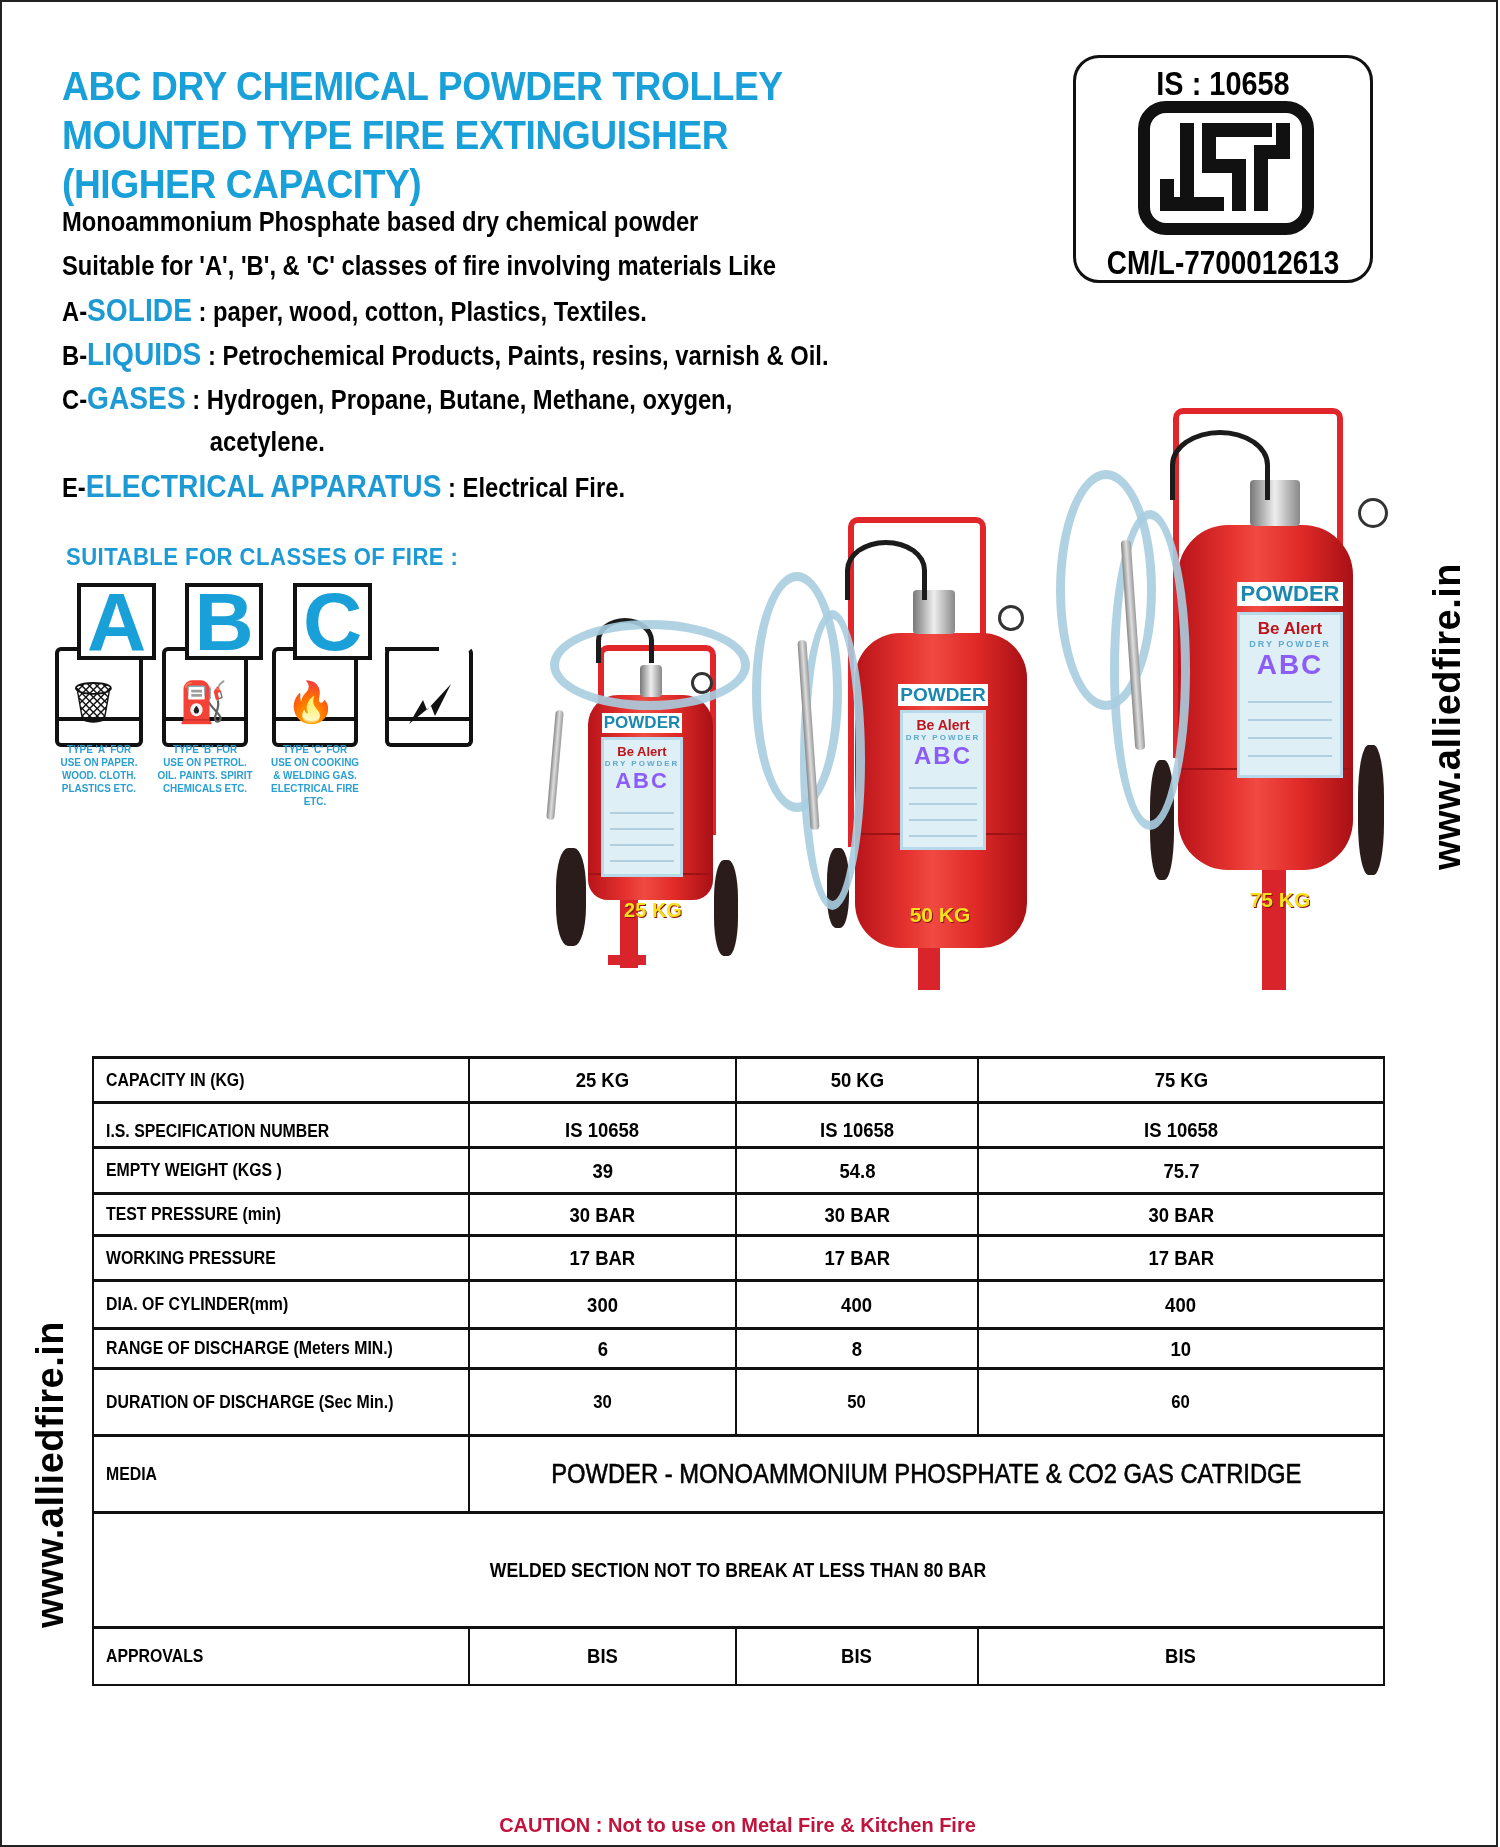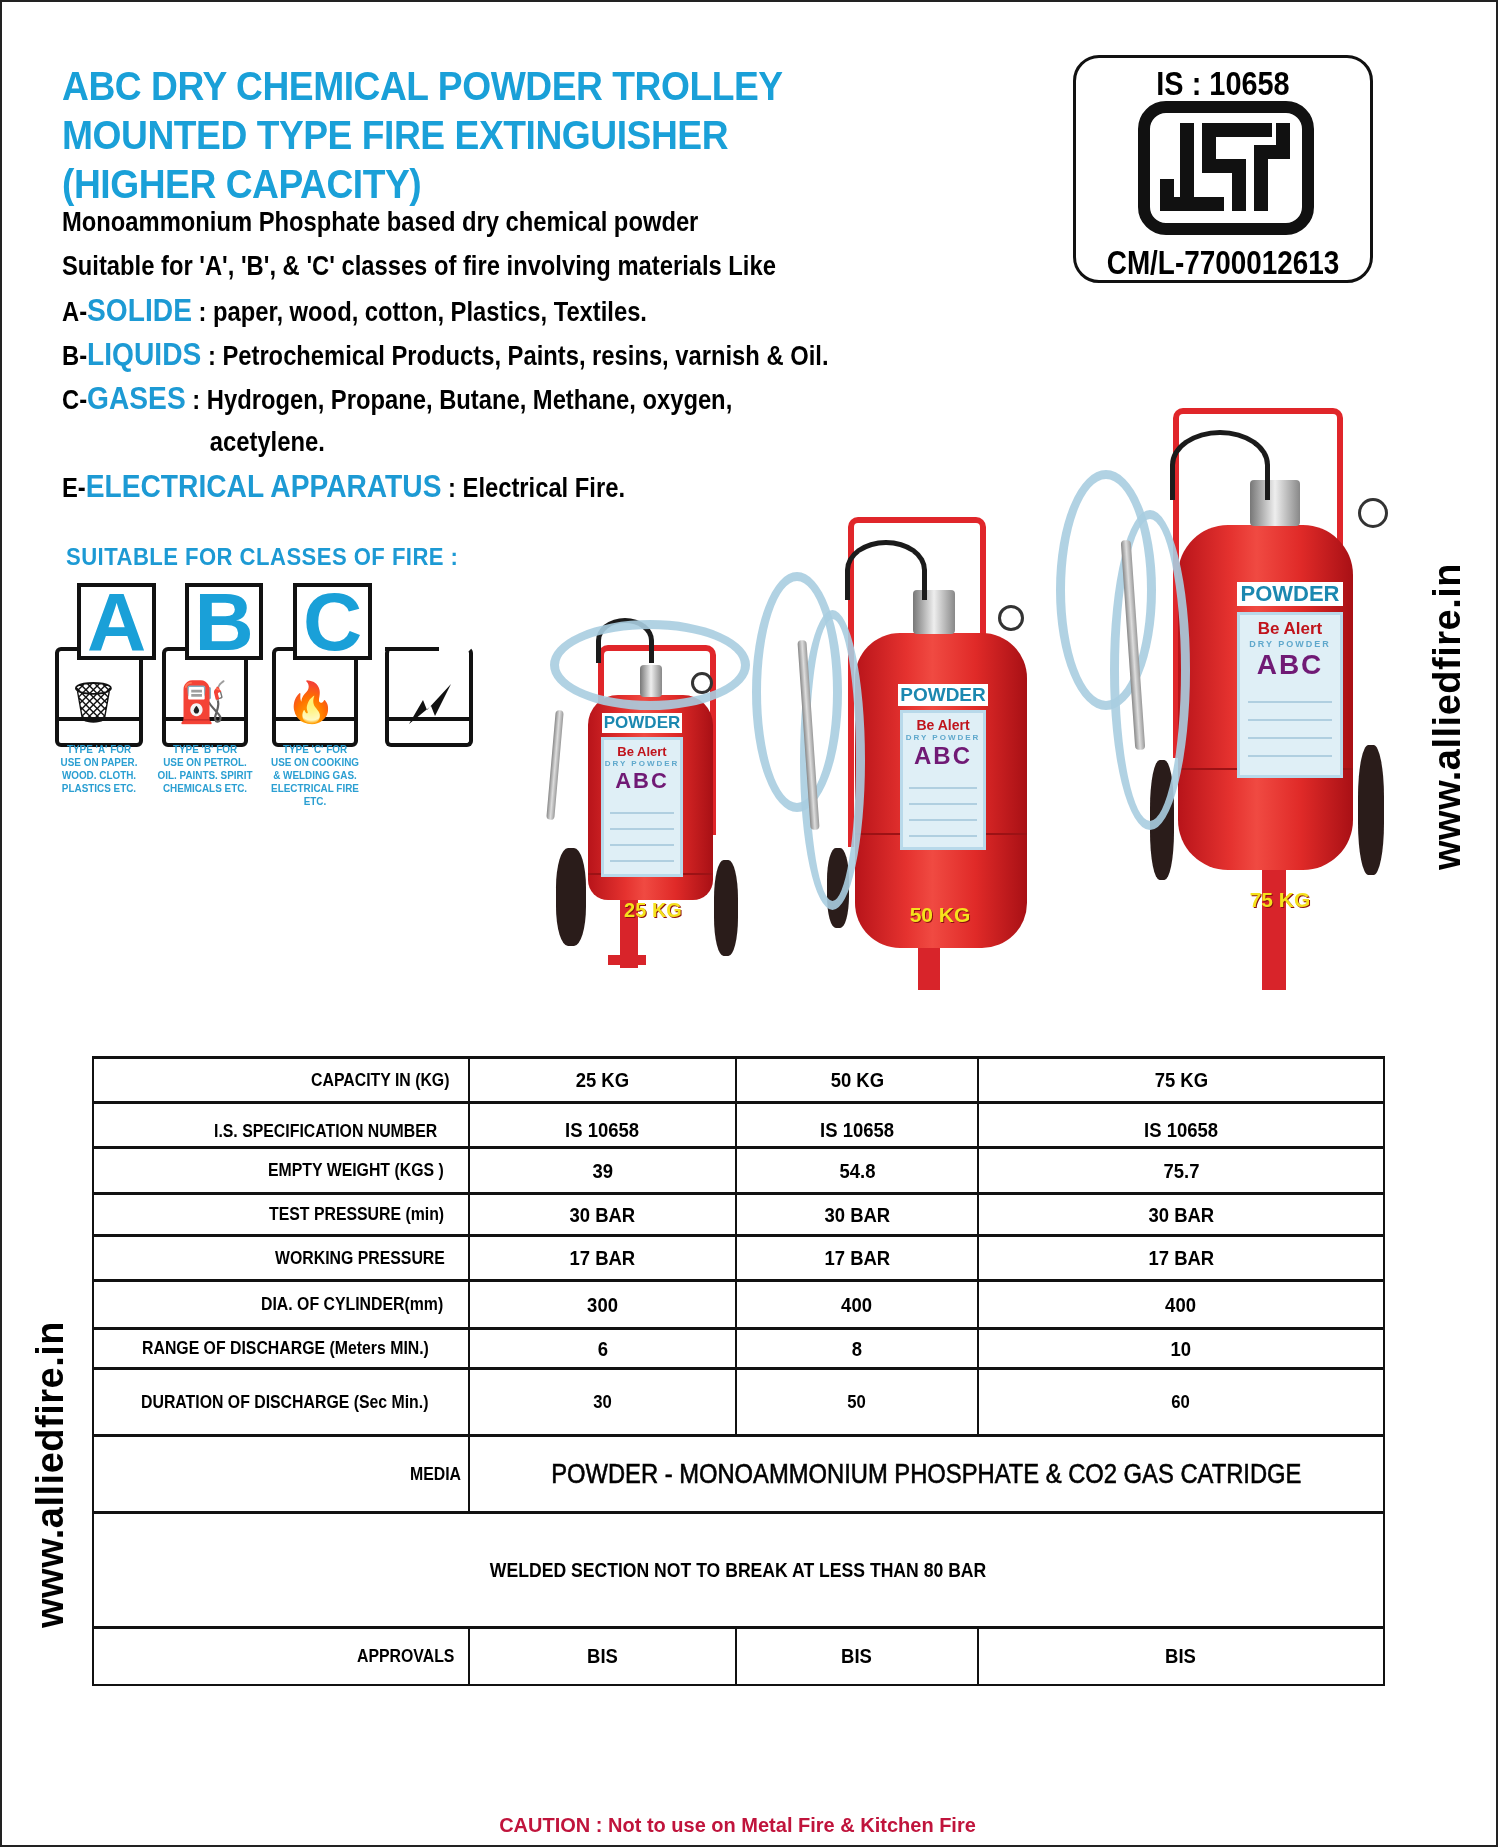--- a/index.html
+++ b/index.html
@@ -47,7 +47,7 @@
   .ext .powder { position:absolute; background:#fff; color:#1b88b0; font-weight:bold; text-align:center; transform-origin:left top; white-space:nowrap; overflow:hidden; }
   .ext .sticker { position:absolute; background:#dfeff6; border:3px solid #b8d9ea; box-sizing:border-box; }
   .ext .sticker .be-alert { display:block; text-align:center; color:#c0141c; font-weight:bold; }
-  .ext .sticker .abc { display:block; text-align:center; color:#701a75; font-weight:bold; letter-spacing:2px; }
+  .ext .sticker .abc { display:block; text-align:center; color:#8b5cf6; font-weight:bold; letter-spacing:2px; }
   .ext .sticker .lines { position:absolute; left:8%; right:8%; border-top:2px solid #b0cfe0; }
   .ext .kg { position:absolute; color:#f5e21c; font-weight:bold; text-align:center; white-space:nowrap; text-shadow:1px 1px 0 #8a1010; }
 

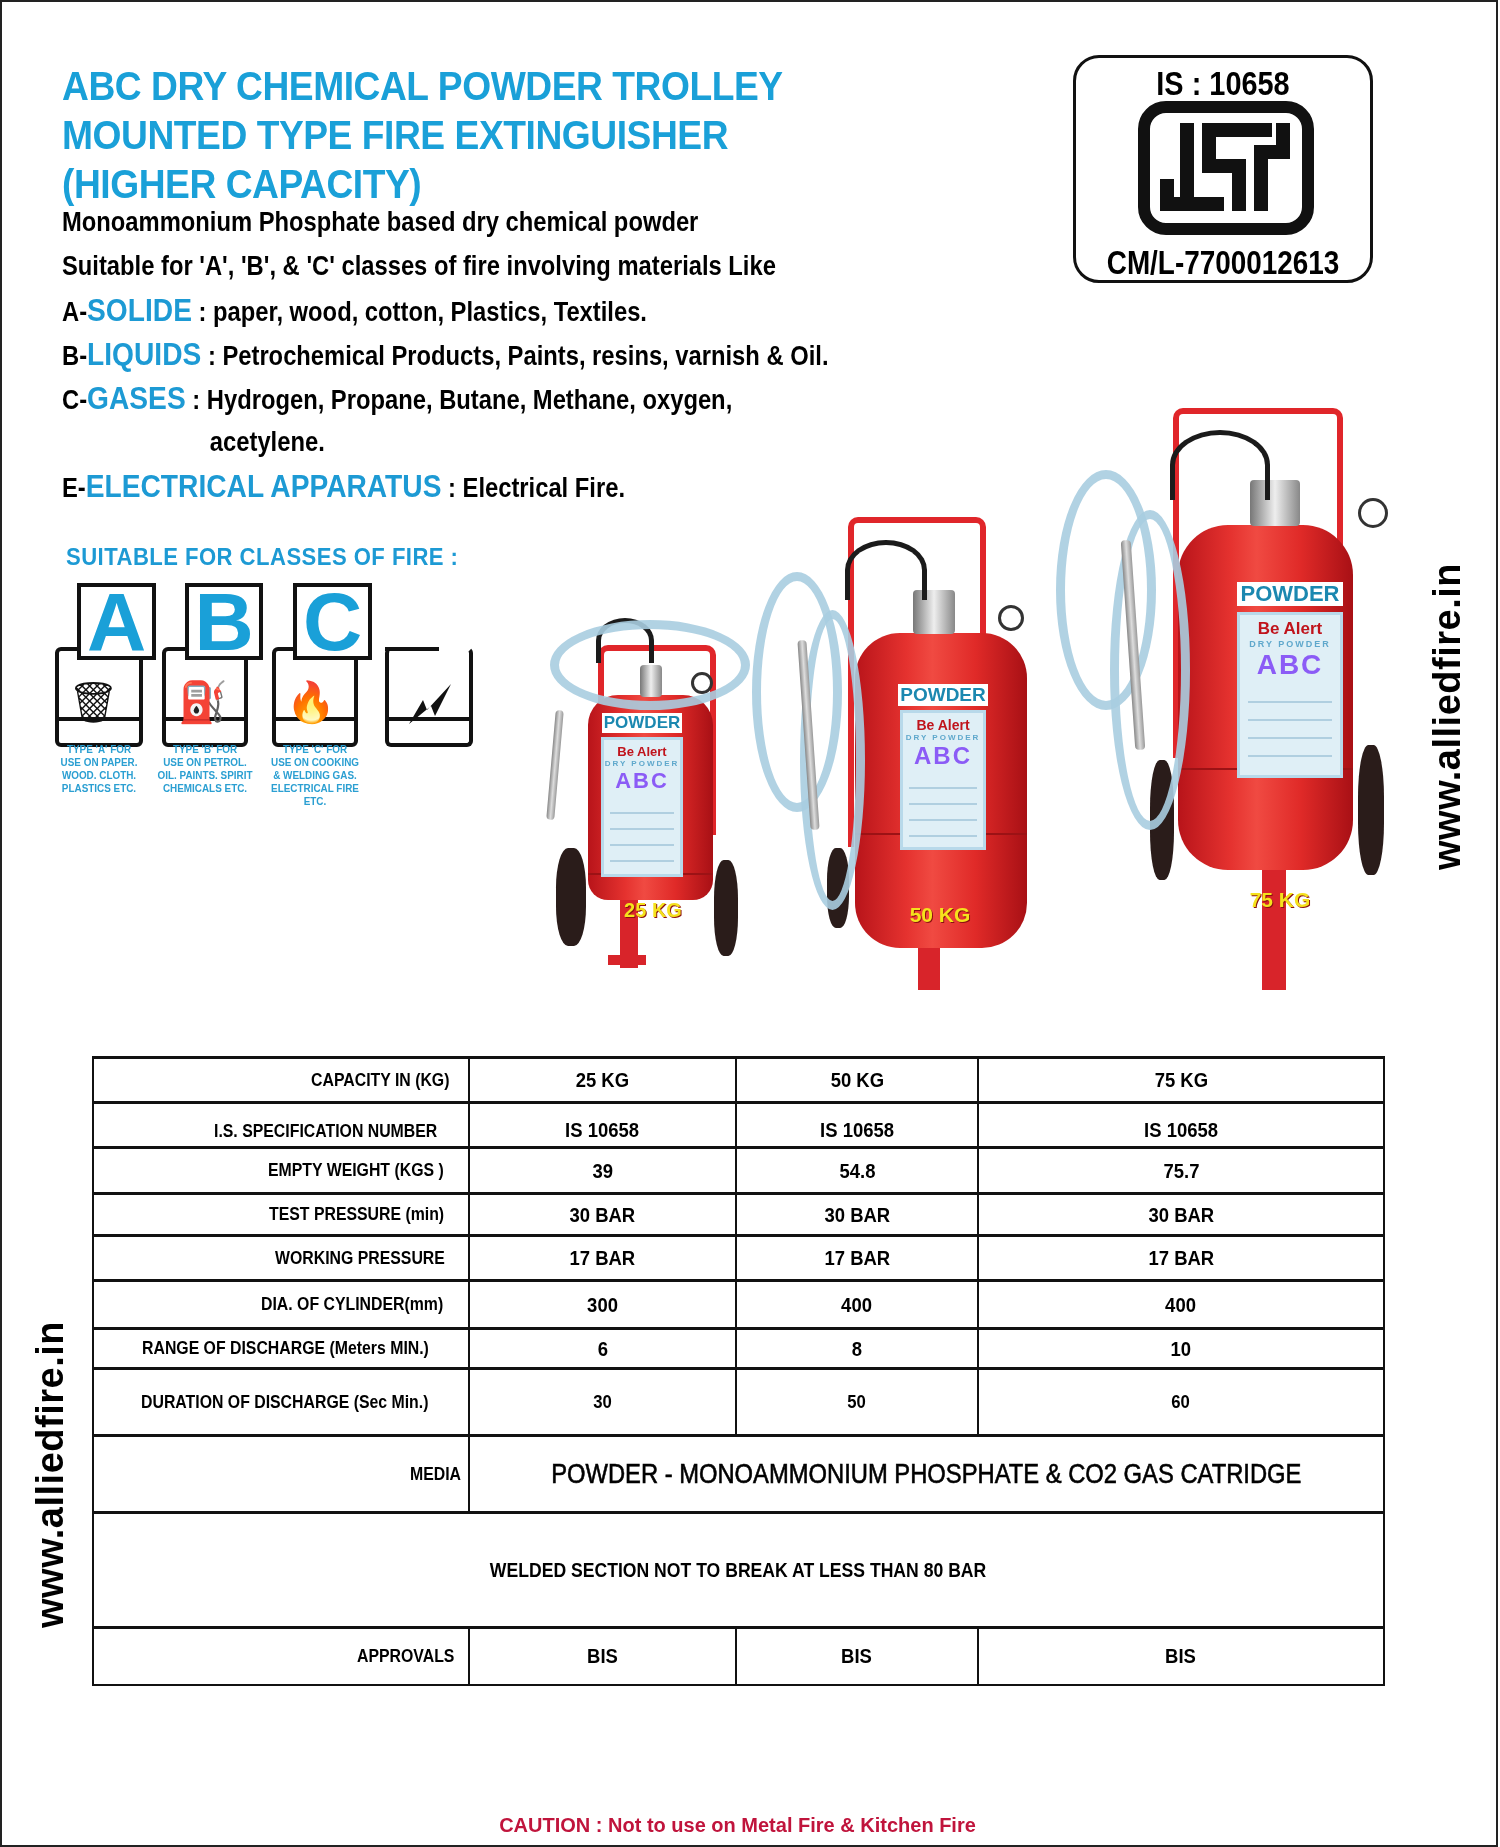--- a/index.html
+++ b/index.html
@@ -56,7 +56,7 @@
 
   
   .spec-table { position:absolute; left:92px; top:1056px; width:1291px; border-collapse:collapse; table-layout:fixed; }
-  .spec-table td { border:2px solid #111; border-top-width:3px; padding:0; font-weight:bold; vertical-align:middle;text-align:right; }
+  .spec-table td { border:2px solid #111; border-top-width:3px; padding:0; font-weight:bold; vertical-align:middle; }
   .spec-table td.label { padding-left:12px; font-size:18px; white-space:nowrap; }
   .spec-table td.val { text-align:center; font-size:21px; }
   .spec-table td.val.light { font-size:19px; }

